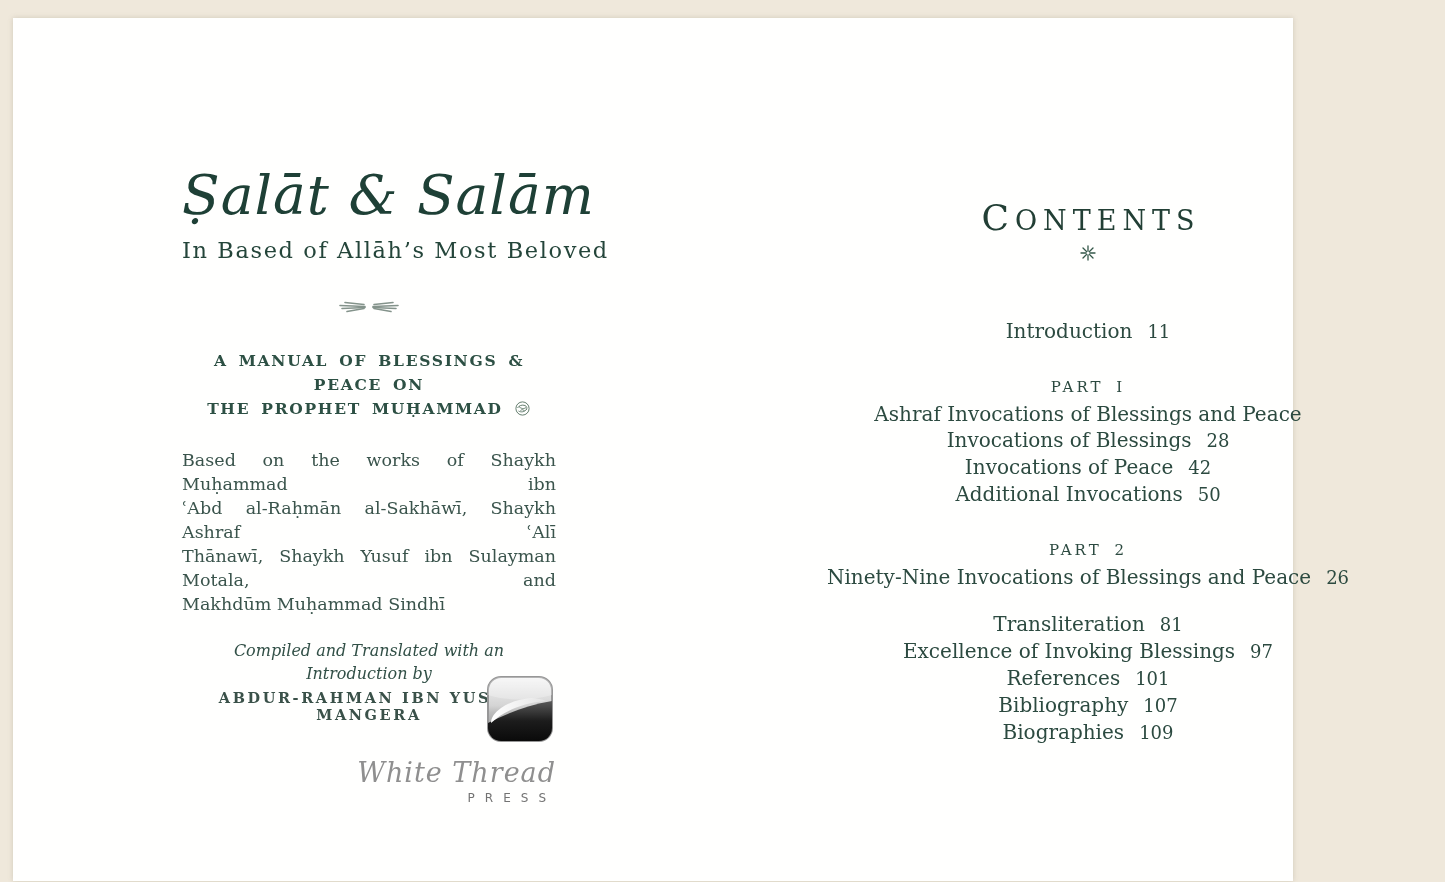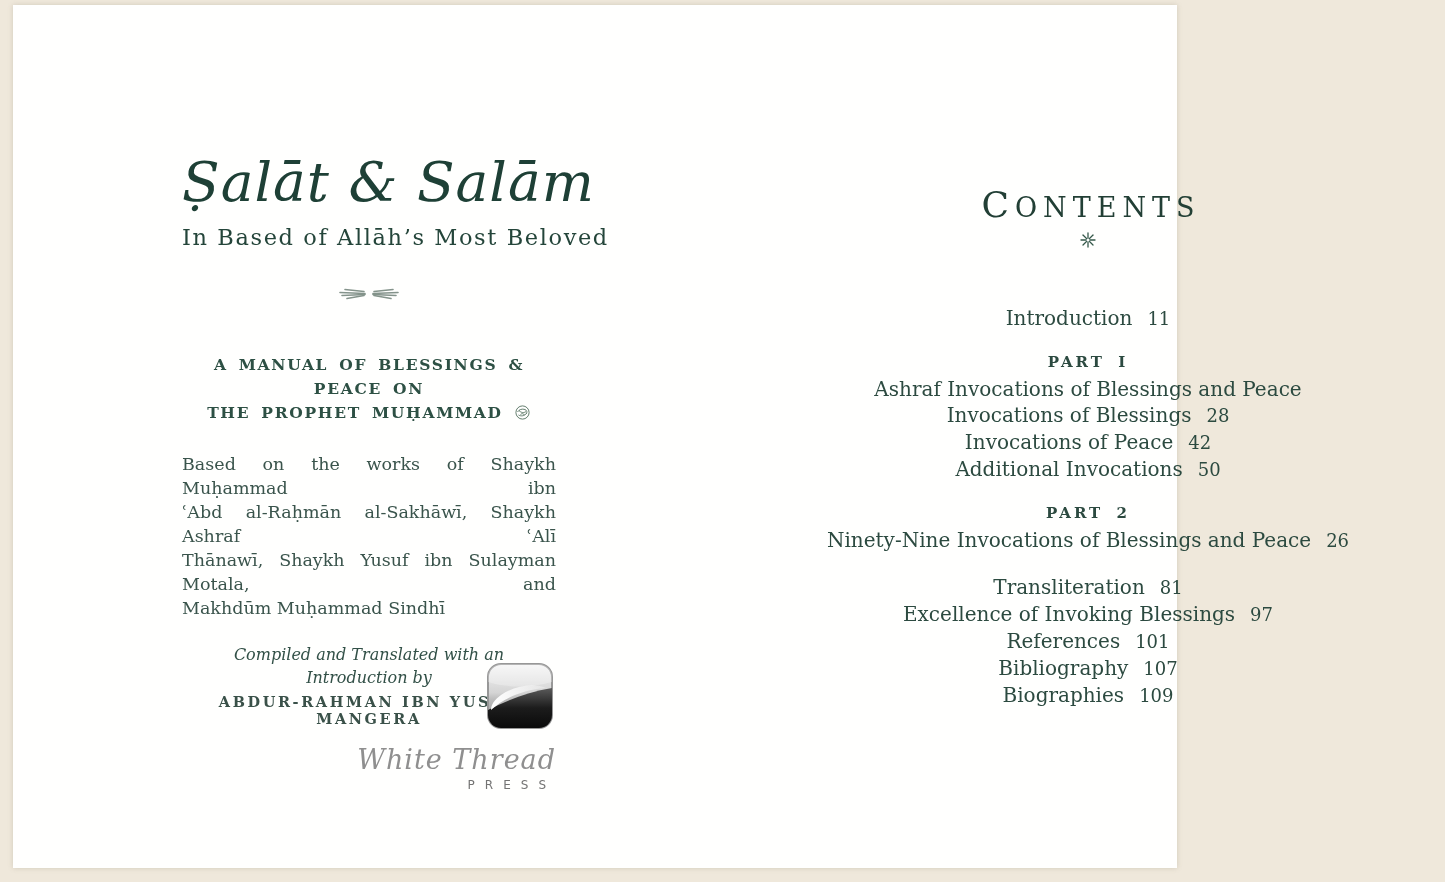--- a/index.html
+++ b/index.html
@@ -14,8 +14,8 @@
   .sheet {
     position: absolute;
     left: 13px;
-    top: 5px;
-    width: 1164px;
+    top: 18px;
+    width: 1280px;
     height: 863px;
     background: #fffffe;
     box-shadow: 0 0 5px rgba(120,110,90,0.25);

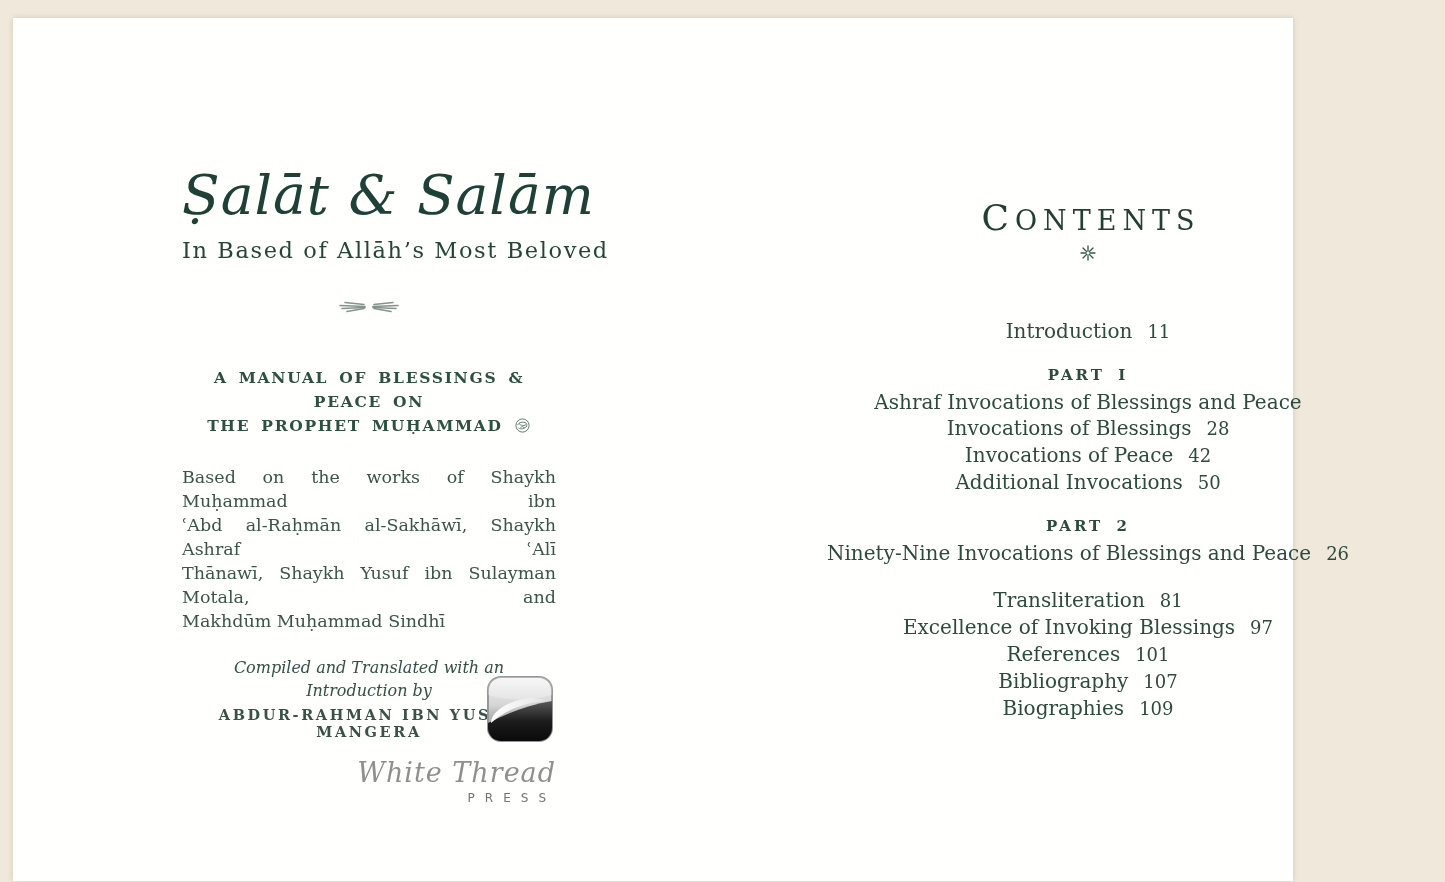--- a/index.html
+++ b/index.html
@@ -49,7 +49,7 @@
     height: 18px;
   }
   .manual-heading {
-    margin-top: 50px;
+    margin-top: 33px;
     font-size: 15.5px;
     font-weight: bold;
     letter-spacing: 1.7px;

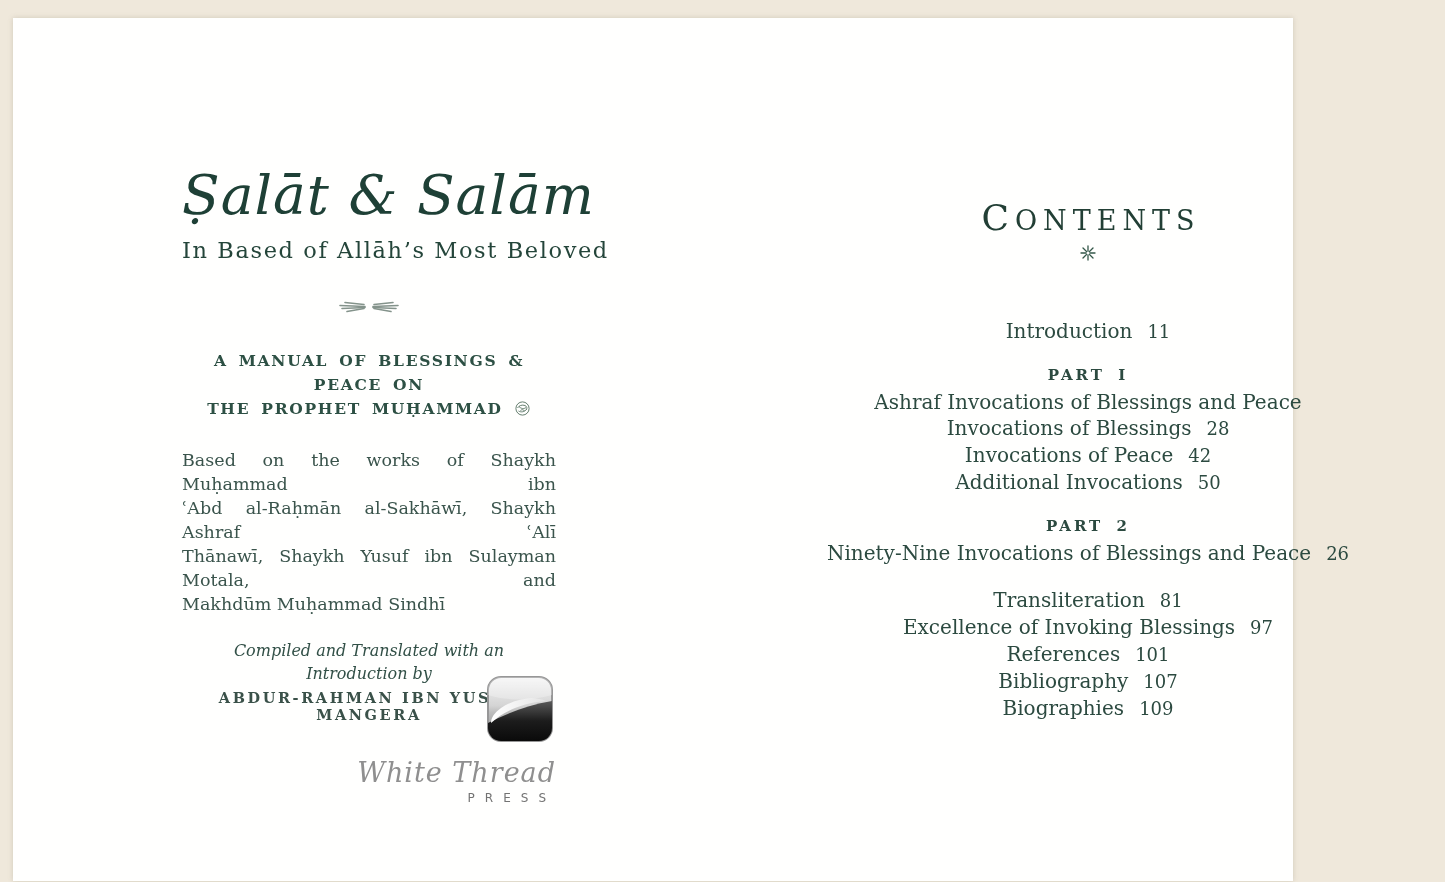--- a/index.html
+++ b/index.html
@@ -144,9 +144,9 @@
   }
   .row-intro { margin-top: 56px; }
   .part-label {
-    margin-top: 21px;
+    margin-top: 33px;
     font-size: 15px;
-    font-weight: bold;
+    font-weight: normal;
     letter-spacing: 3px;
     word-spacing: 5px;
     color: #2c4a40;

